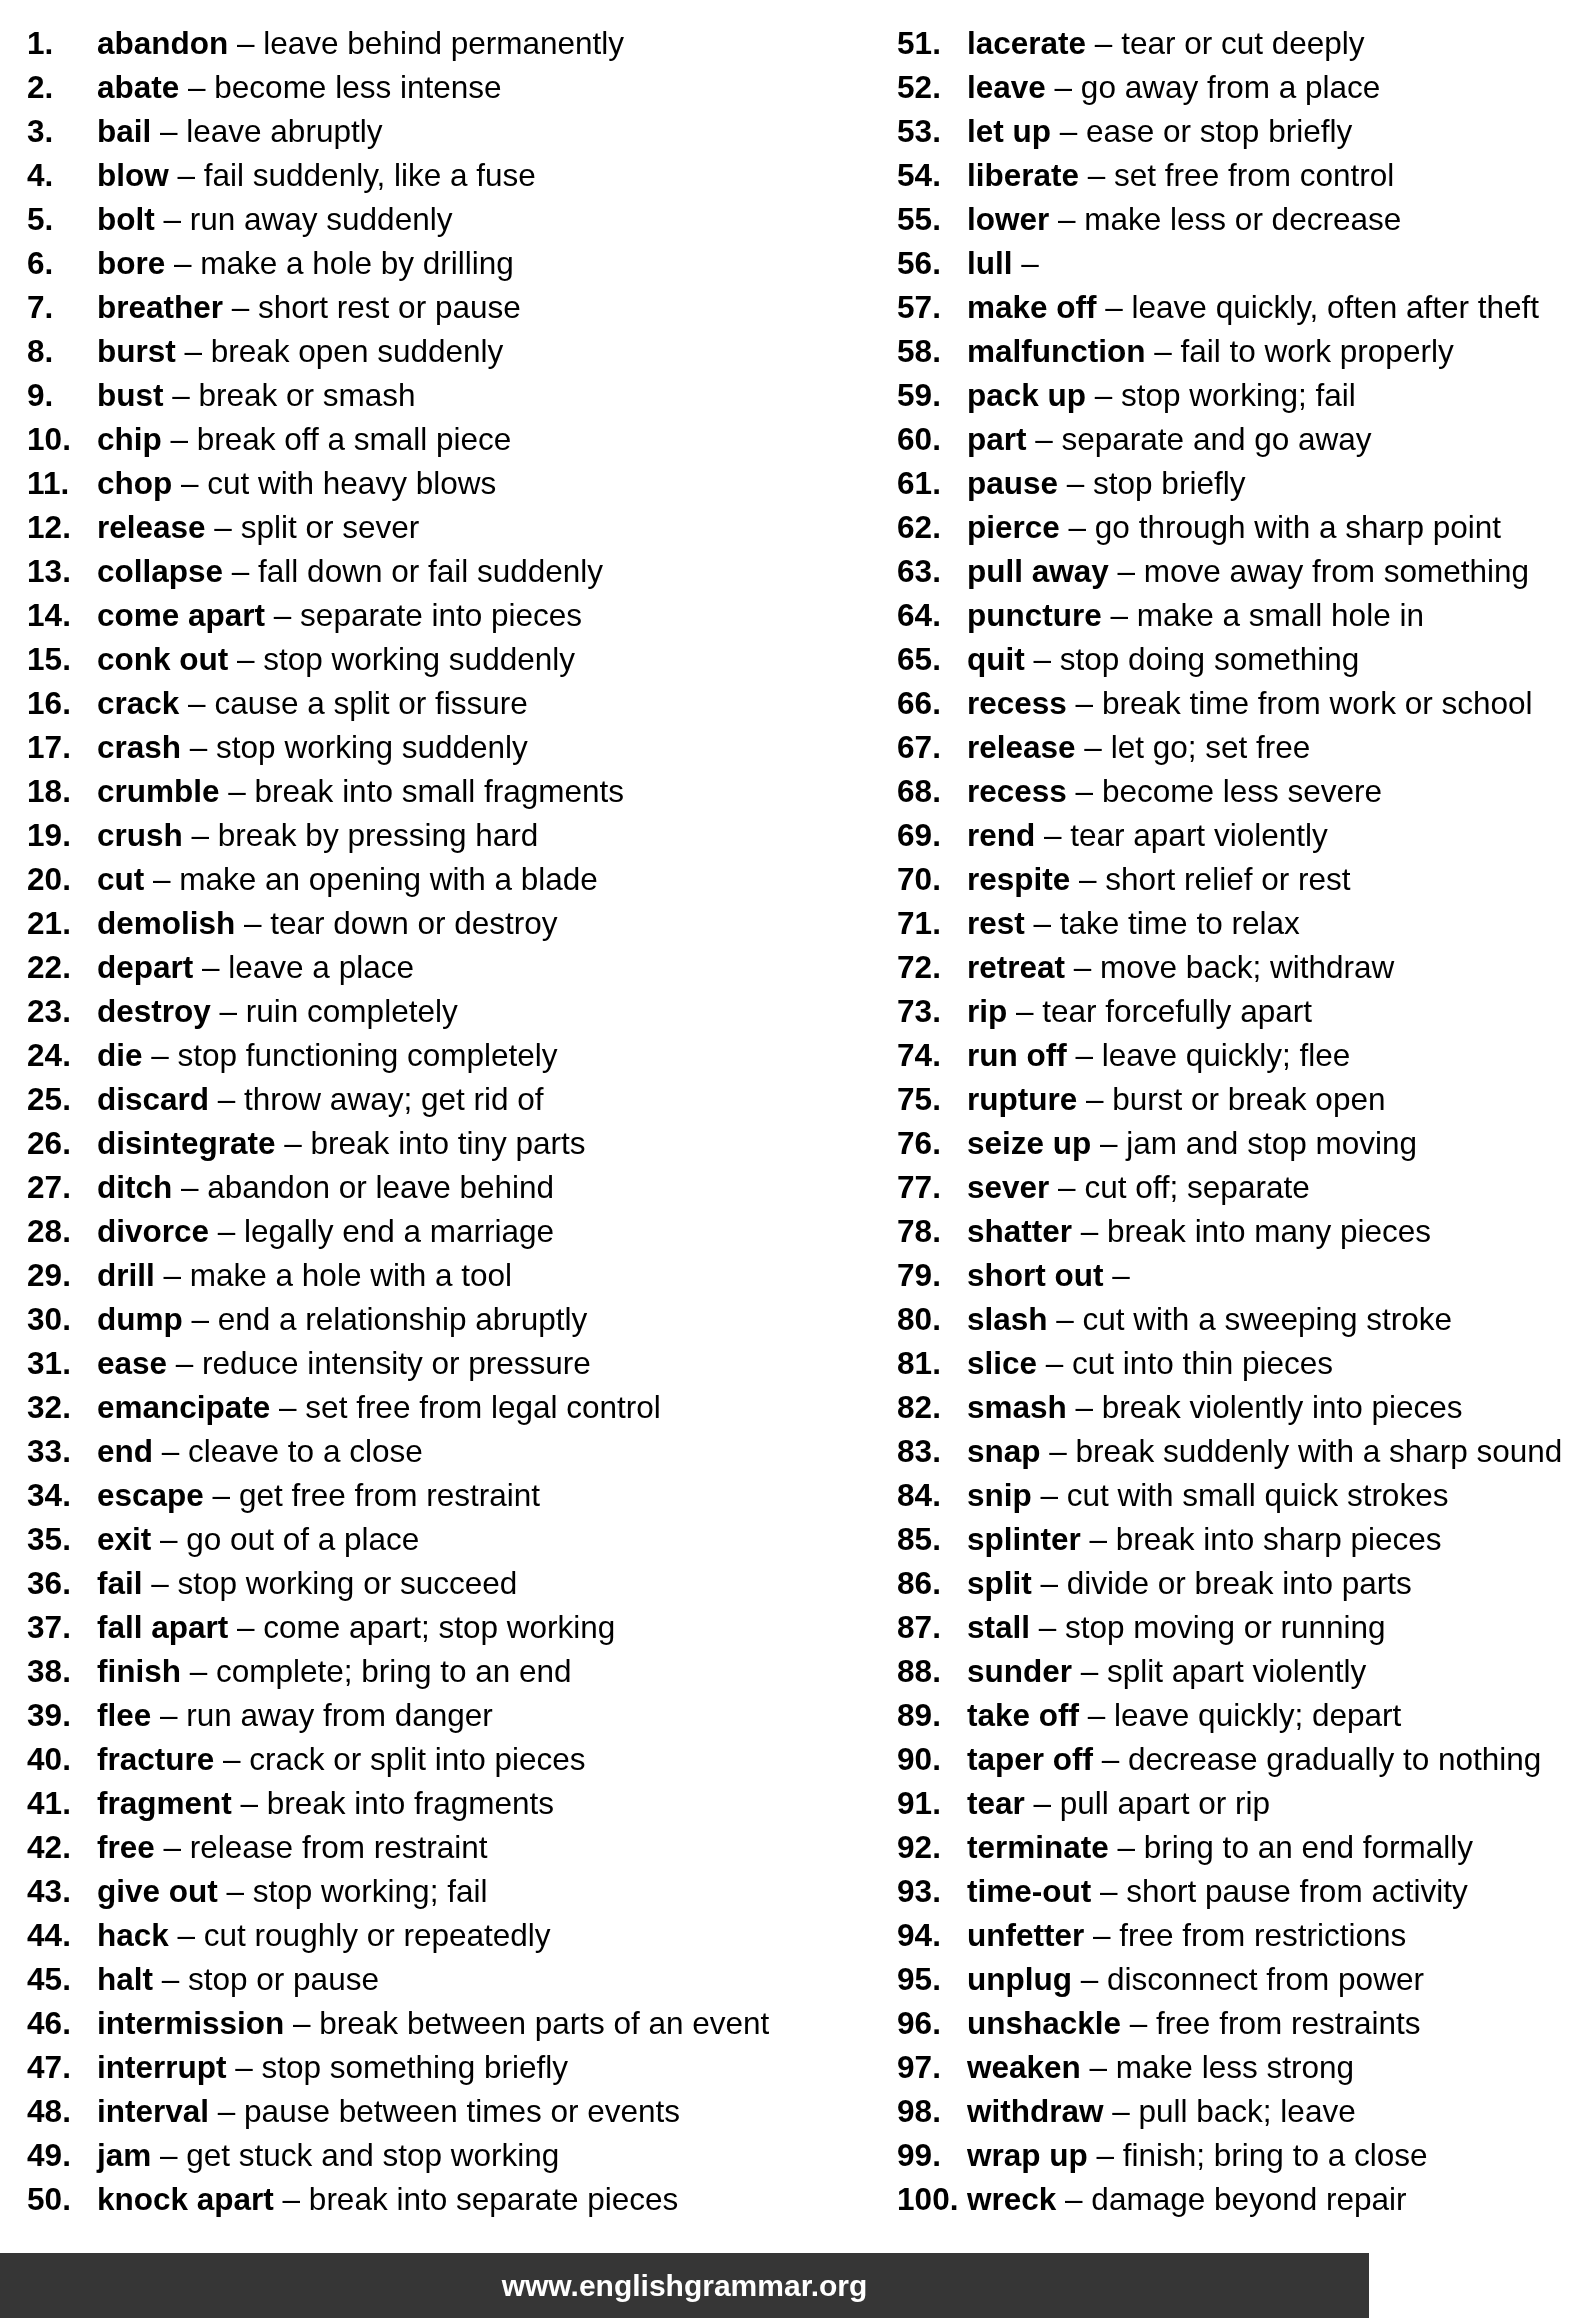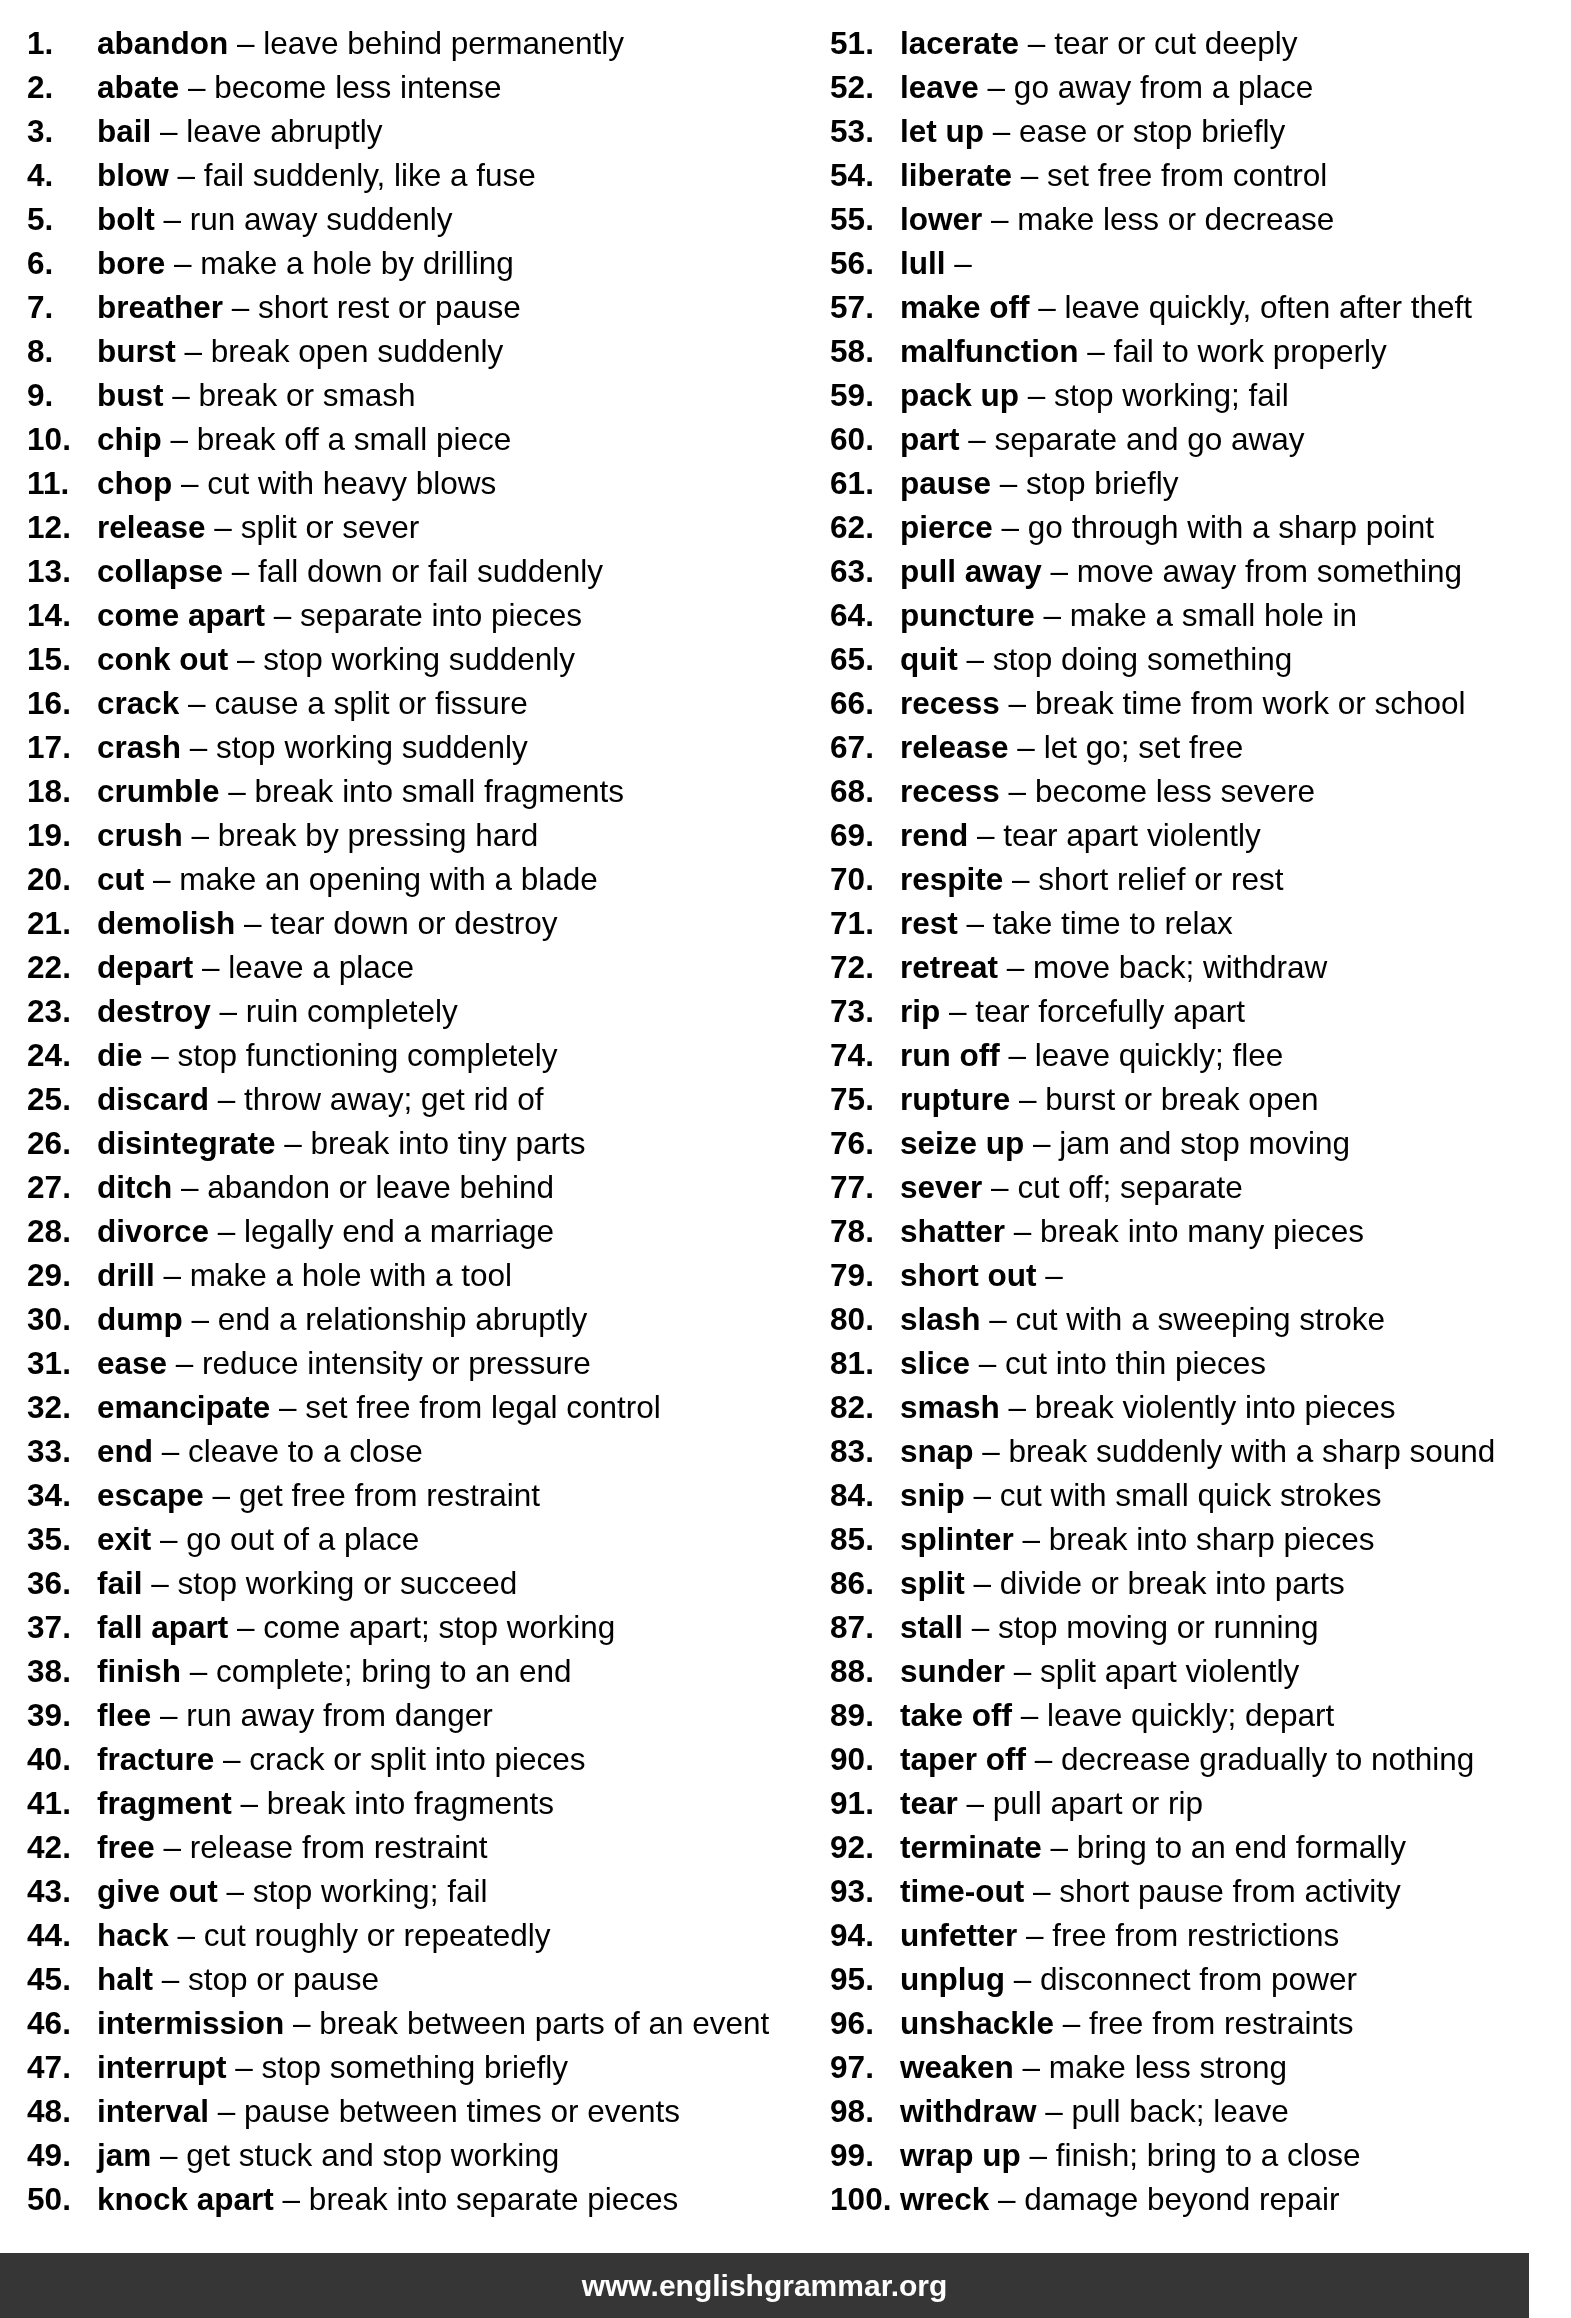--- a/index.html
+++ b/index.html
@@ -30,7 +30,7 @@
     padding: 0;
   }
   .column.left { left: 27px; }
-  .column.right { left: 830px; }
+  .column.right { left: 897px; }
   .entry {
     display: flex;
     align-items: baseline;

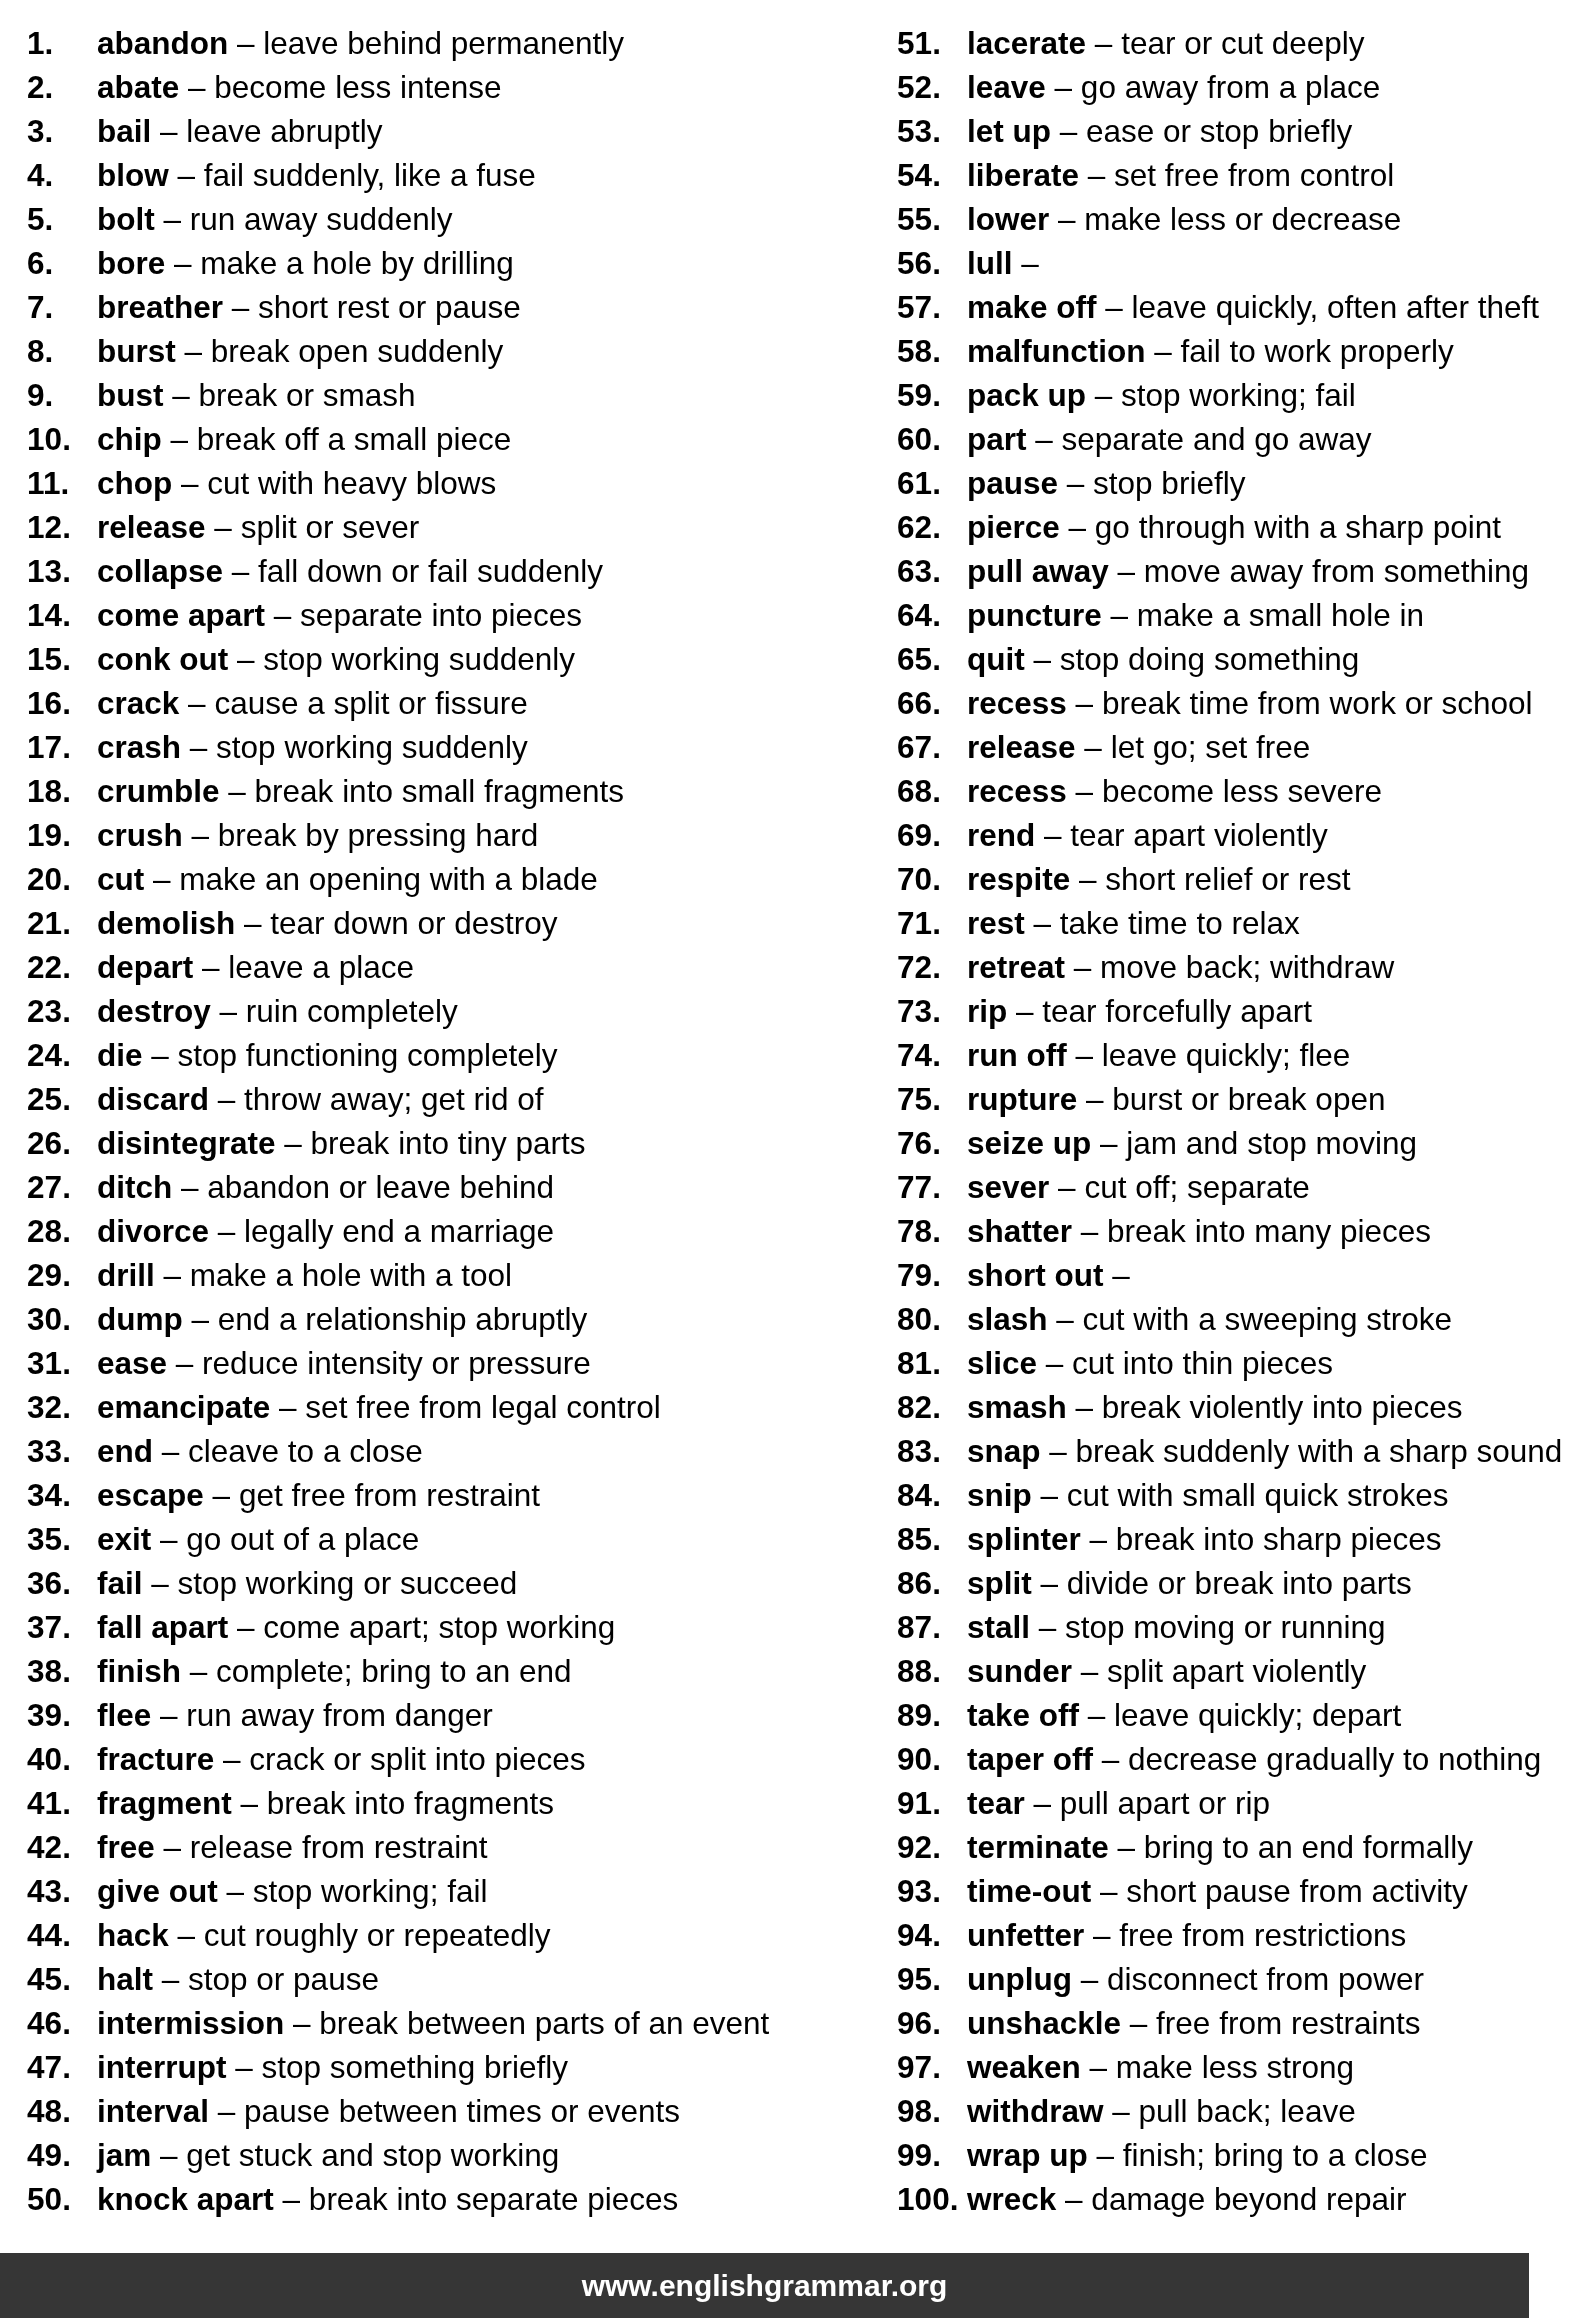--- a/index.html
+++ b/index.html
@@ -58,7 +58,7 @@
     position: absolute;
     left: 0;
     top: 2253px;
-    width: 1529px;
+    width: 1369px;
     height: 66px;
     background: #363636;
     display: flex;

